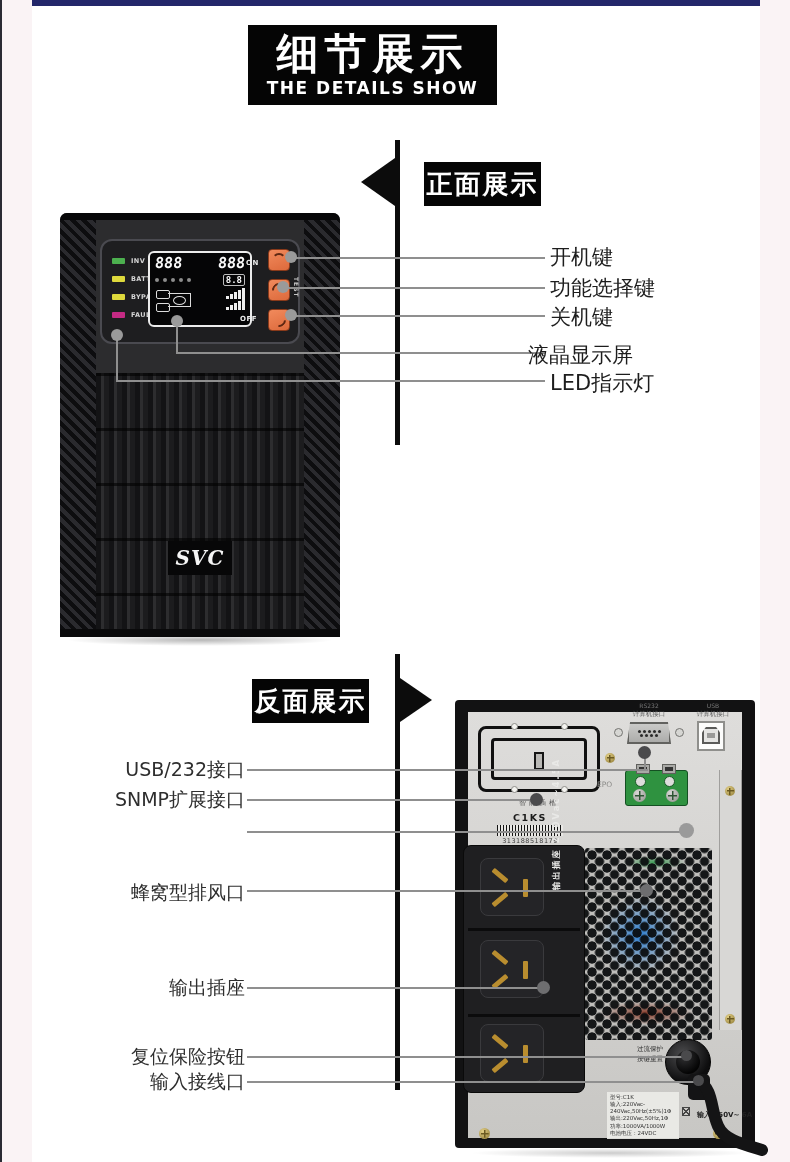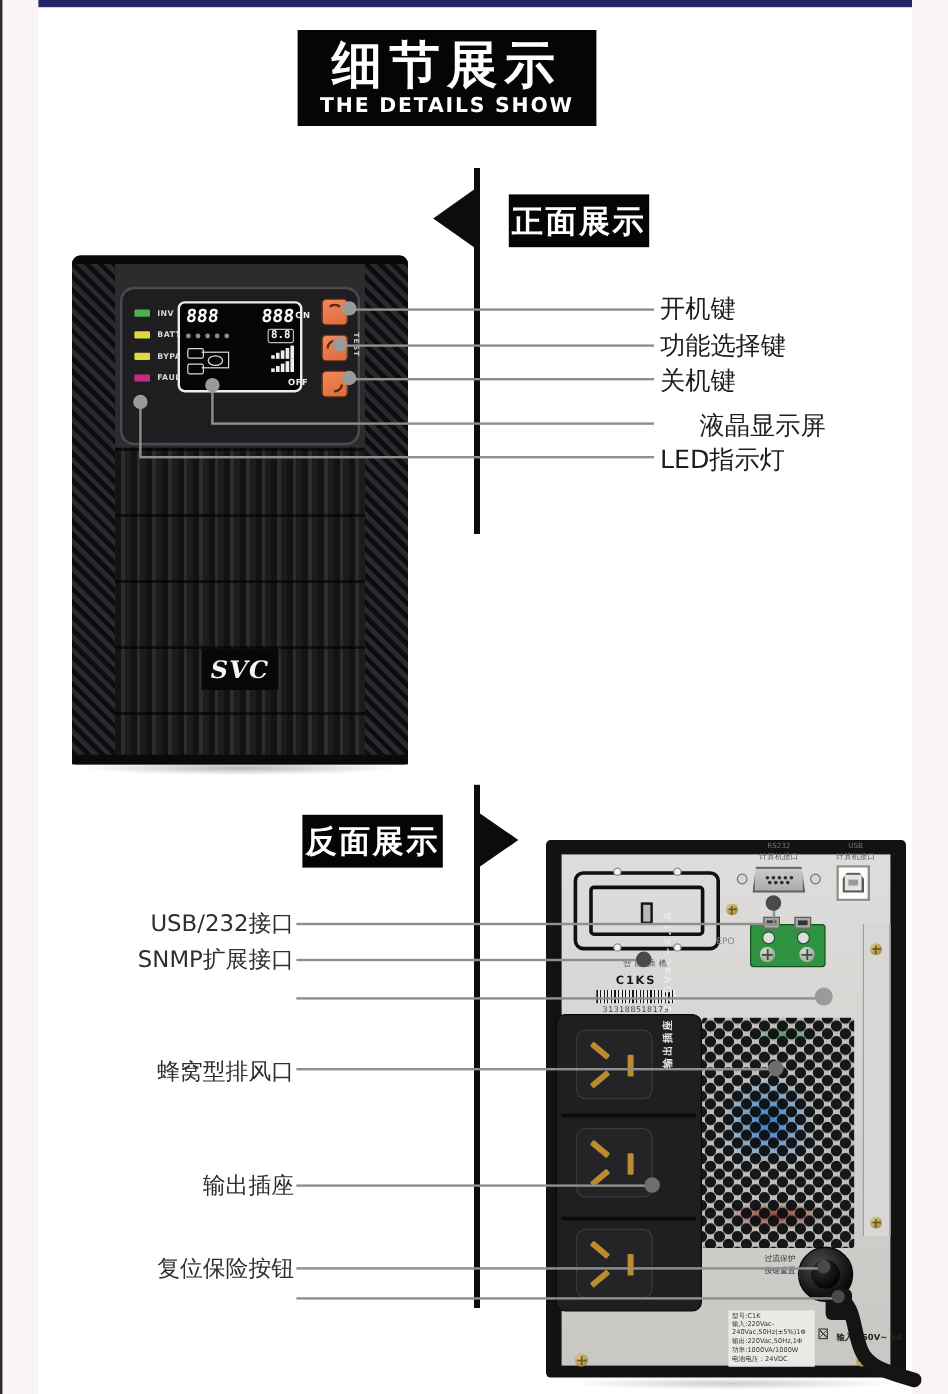--- a/index.html
+++ b/index.html
@@ -43,7 +43,7 @@
                repeating-linear-gradient(-45deg,rgba(0,0,0,0.5) 0 4px,transparent 4px 8px);
     background-color:#18181a;}
   .uf-face{left:36px;right:36px;top:7px;bottom:8px;background:#2c2c2e;}
-  .uf-panel{left:40px;top:26px;width:200px;height:132px;background:#1e1e20;border:2px solid #4a4a50;border-radius:12px;box-sizing:border-box;}
+  .uf-panel{left:40px;top:26px;width:200px;height:105px;background:#1e1e20;border:2px solid #4a4a50;border-radius:12px;box-sizing:border-box;}
   .led-row{left:10px;height:12px;display:flex;align-items:center;gap:6px;}
   .led-chip{width:13px;height:6px;border-radius:1px;display:inline-block;}
   .led-label{font-size:6.5px;font-weight:bold;color:#d6d6d6;letter-spacing:0.4px;}

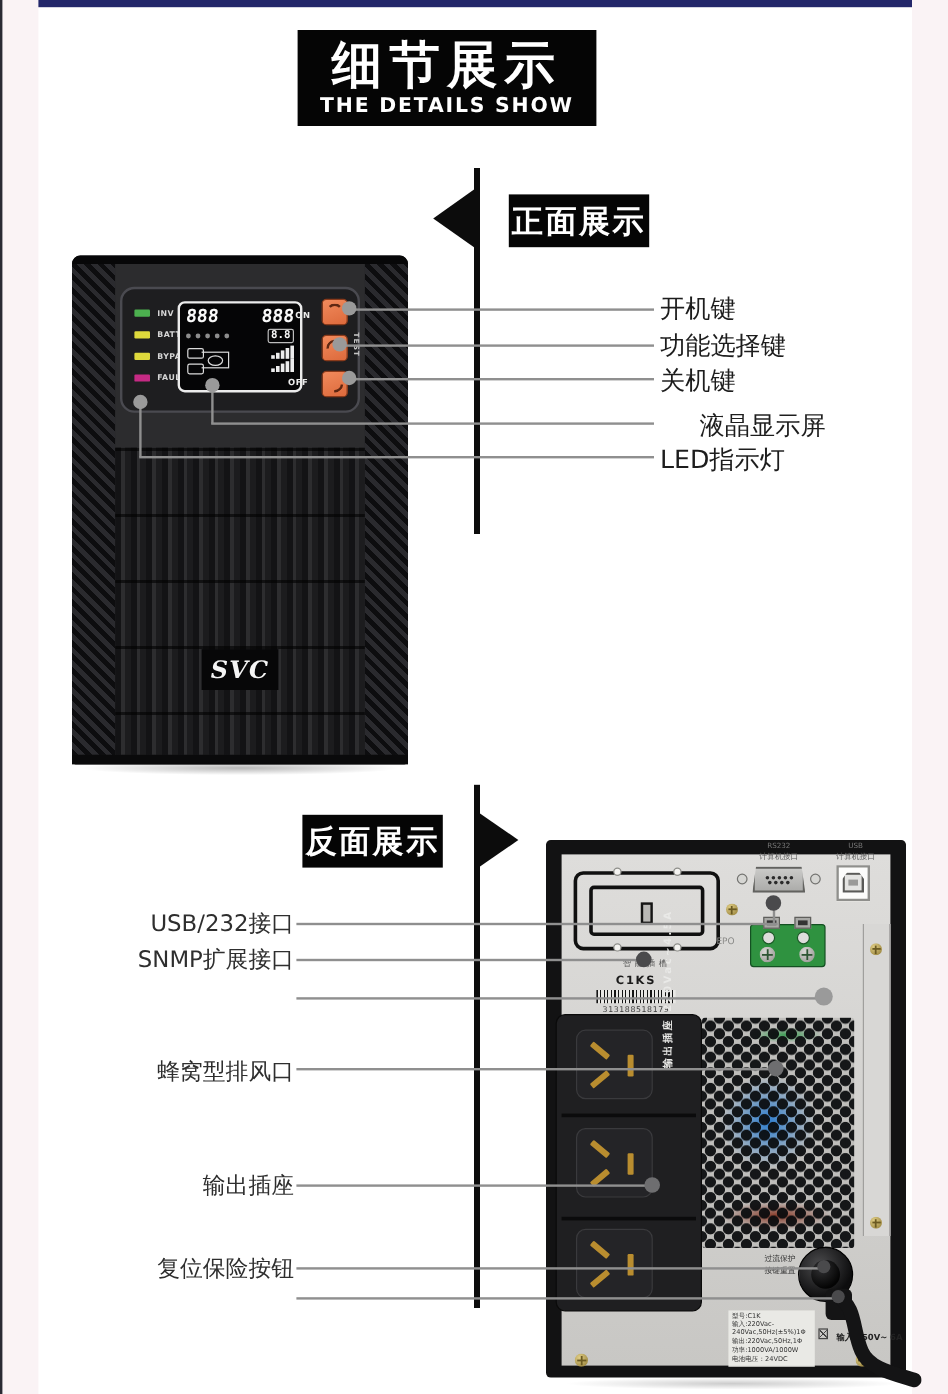--- a/index.html
+++ b/index.html
@@ -265,7 +265,7 @@
   <div class="abs fc-label" style="left:550px;top:243px;">开机键</div>
   <div class="abs fc-label" style="left:550px;top:274px;">功能选择键</div>
   <div class="abs fc-label" style="left:550px;top:303px;">关机键</div>
-  <div class="abs fc-label" style="left:583px;top:341px;">液晶显示屏</div>
+  <div class="abs fc-label" style="left:528px;top:341px;">液晶显示屏</div>
   <div class="abs fc-label" style="left:550px;top:369px;">LED指示灯</div>
 
   <div class="abs v-rule" style="left:395px;top:654px;height:436px;"></div>

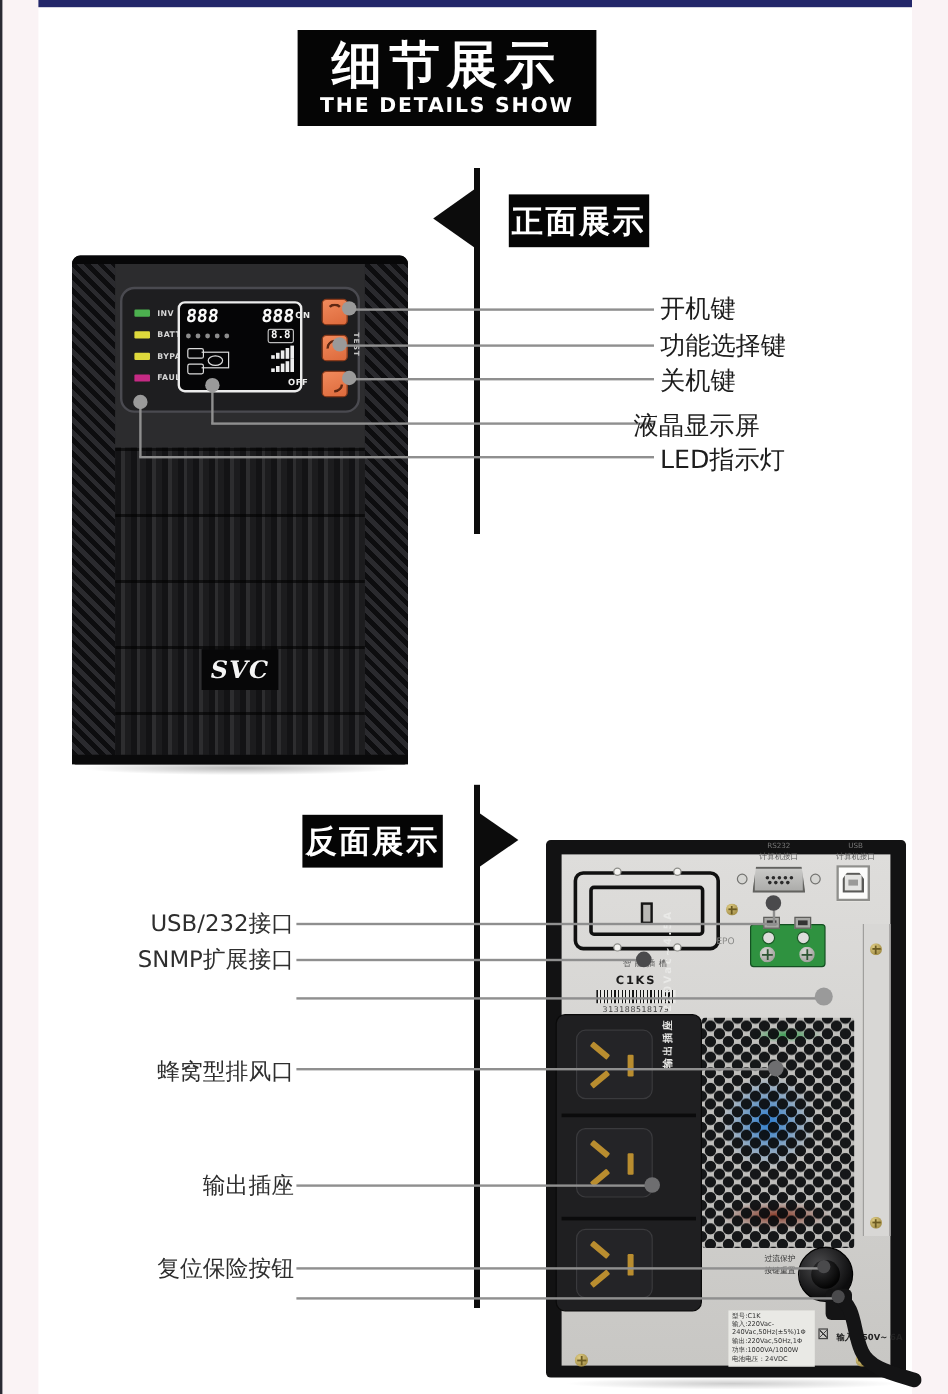--- a/index.html
+++ b/index.html
@@ -412,6 +412,7 @@
   <div class="abs bc-label" style="left:60px;top:880px;">蜂窝型排风口</div>
   <div class="abs bc-label" style="left:60px;top:975px;">输出插座</div>
   <div class="abs bc-label" style="left:60px;top:1044px;">复位保险按钮</div>
+  <div class="abs bc-label" style="left:60px;top:1069px;">输入接线口</div>
 
 </div>
 

